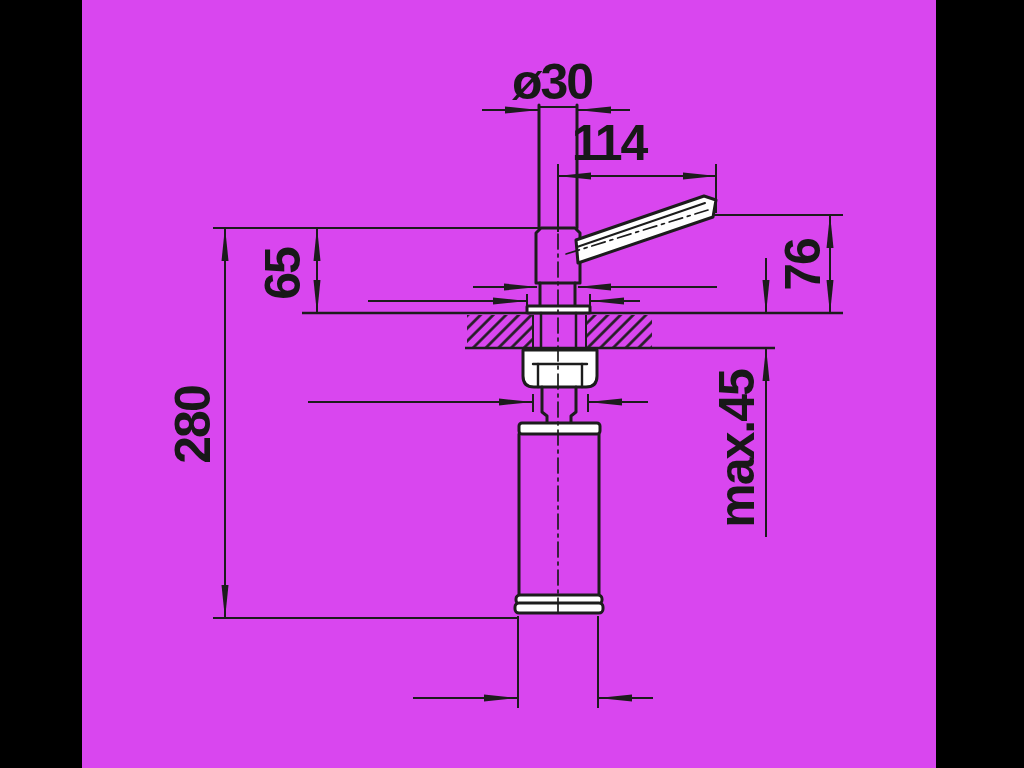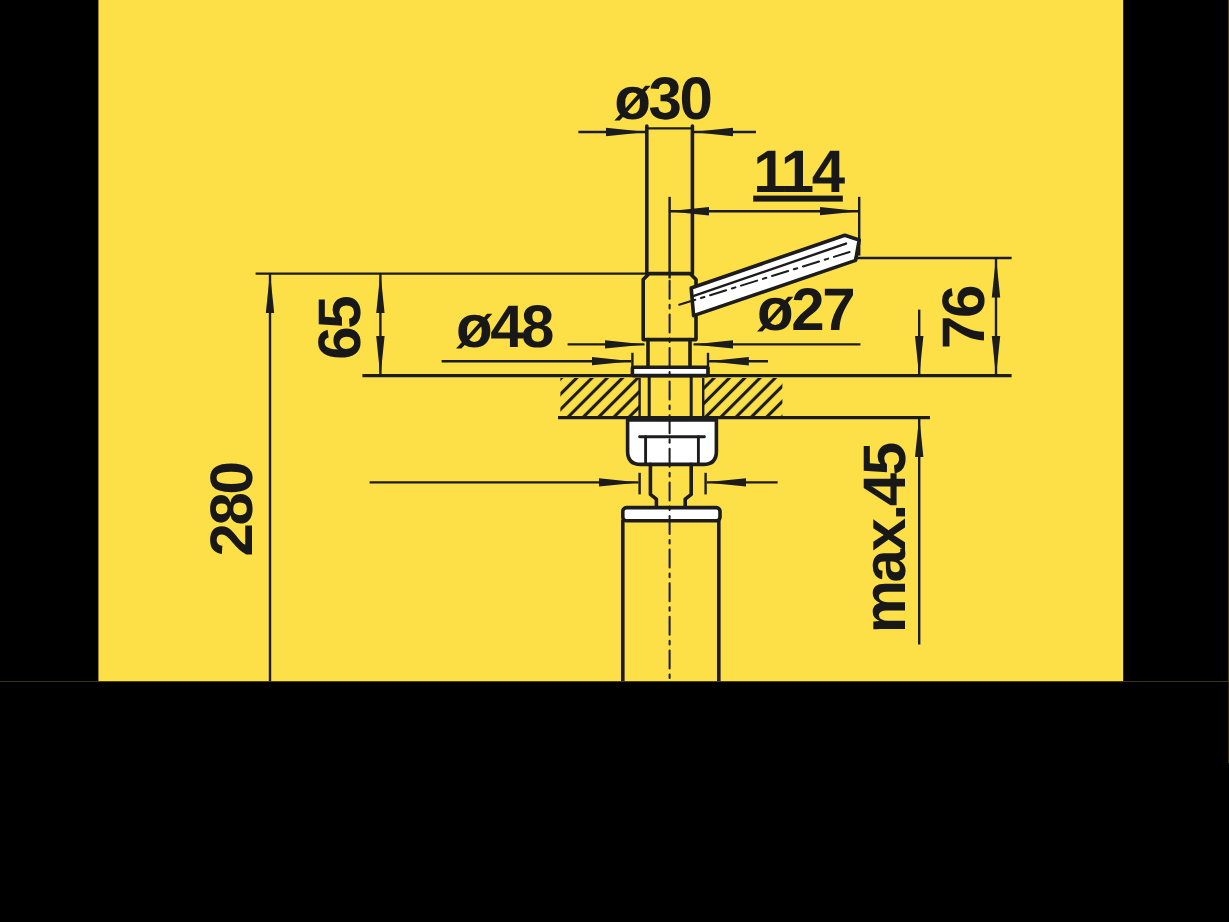--- a/index.html
+++ b/index.html
@@ -3,7 +3,7 @@
 <meta charset="utf-8">
 <style>
   html,body{margin:0;padding:0;background:#000;}
-  #stage{position:relative;width:1024px;height:568px;background:#fde047;overflow:hidden;
+  #stage{position:relative;width:1024px;height:768px;background:#d946ef;overflow:hidden;
          font-family:"Liberation Sans",sans-serif;}
   .matte{position:absolute;top:0;height:768px;background:#000;}
   #matte-left{left:0;width:82px;}

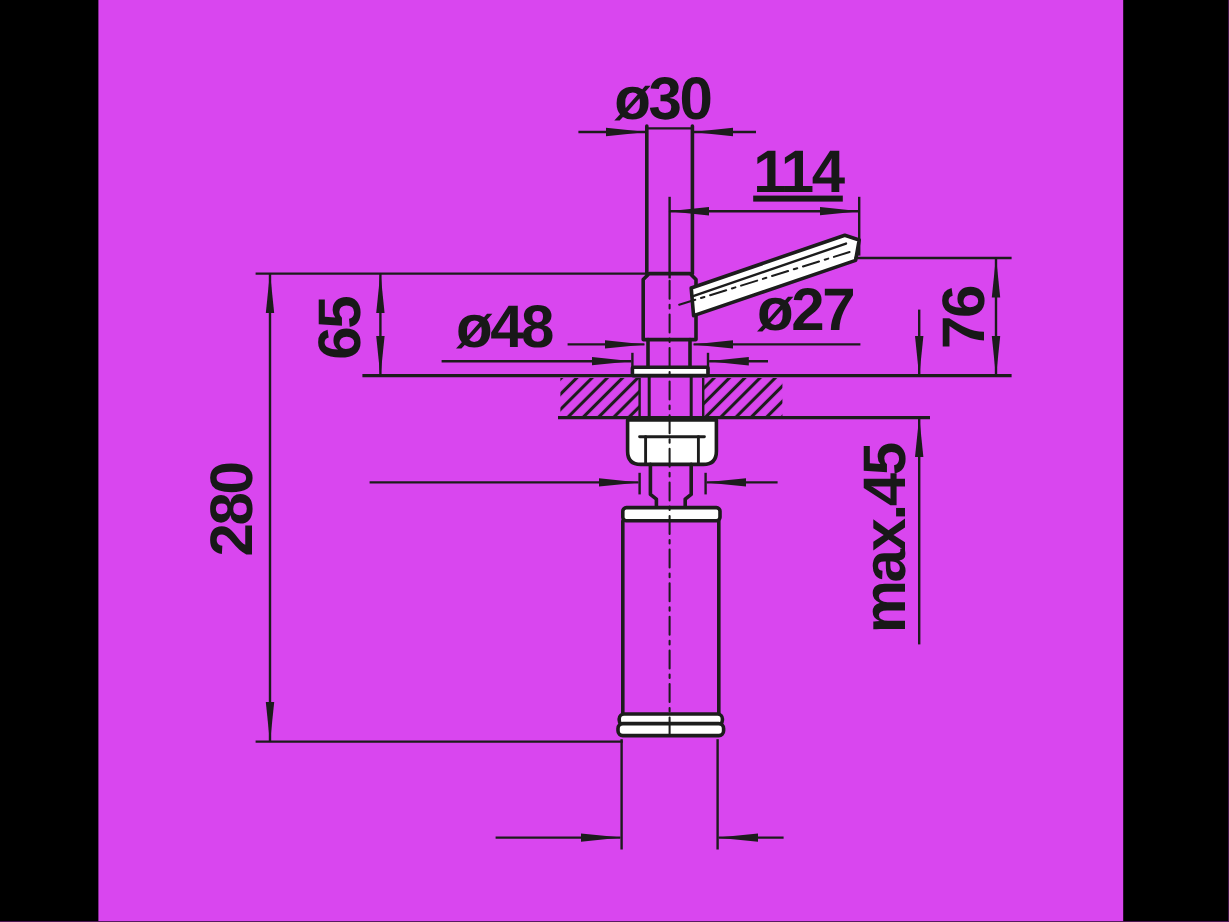--- a/index.html
+++ b/index.html
@@ -114,7 +114,7 @@
   </svg>
 
   <div class="dim" style="left:552px;top:82px;">ø30</div>
-  <div class="dim" style="left:665px;top:143px;text-decoration:underline;">114</div>
+  <div class="dim" style="left:609px;top:143px;">114</div>
   <div class="dim v" style="left:283px;top:274px;">65</div>
   <div class="dim" style="left:420px;top:272px;">ø48</div>
   <div class="dim" style="left:671px;top:258px;">ø27</div>

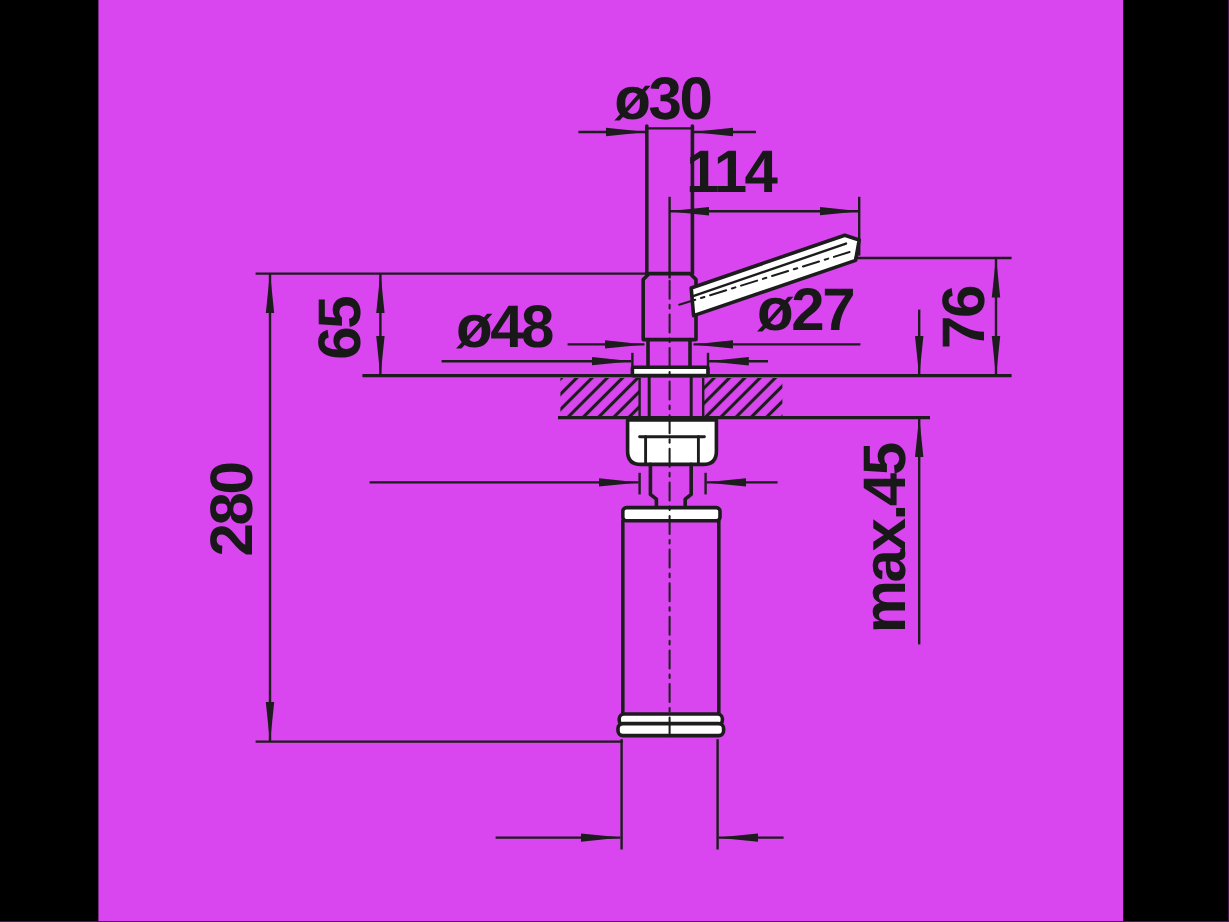--- a/index.html
+++ b/index.html
@@ -116,7 +116,6 @@
   <div class="dim" style="left:552px;top:82px;">ø30</div>
   <div class="dim" style="left:609px;top:143px;">114</div>
   <div class="dim v" style="left:283px;top:274px;">65</div>
-  <div class="dim" style="left:420px;top:272px;">ø48</div>
   <div class="dim" style="left:671px;top:258px;">ø27</div>
   <div class="dim v" style="left:803px;top:265px;">76</div>
   <div class="dim v" style="left:193px;top:425px;">280</div>

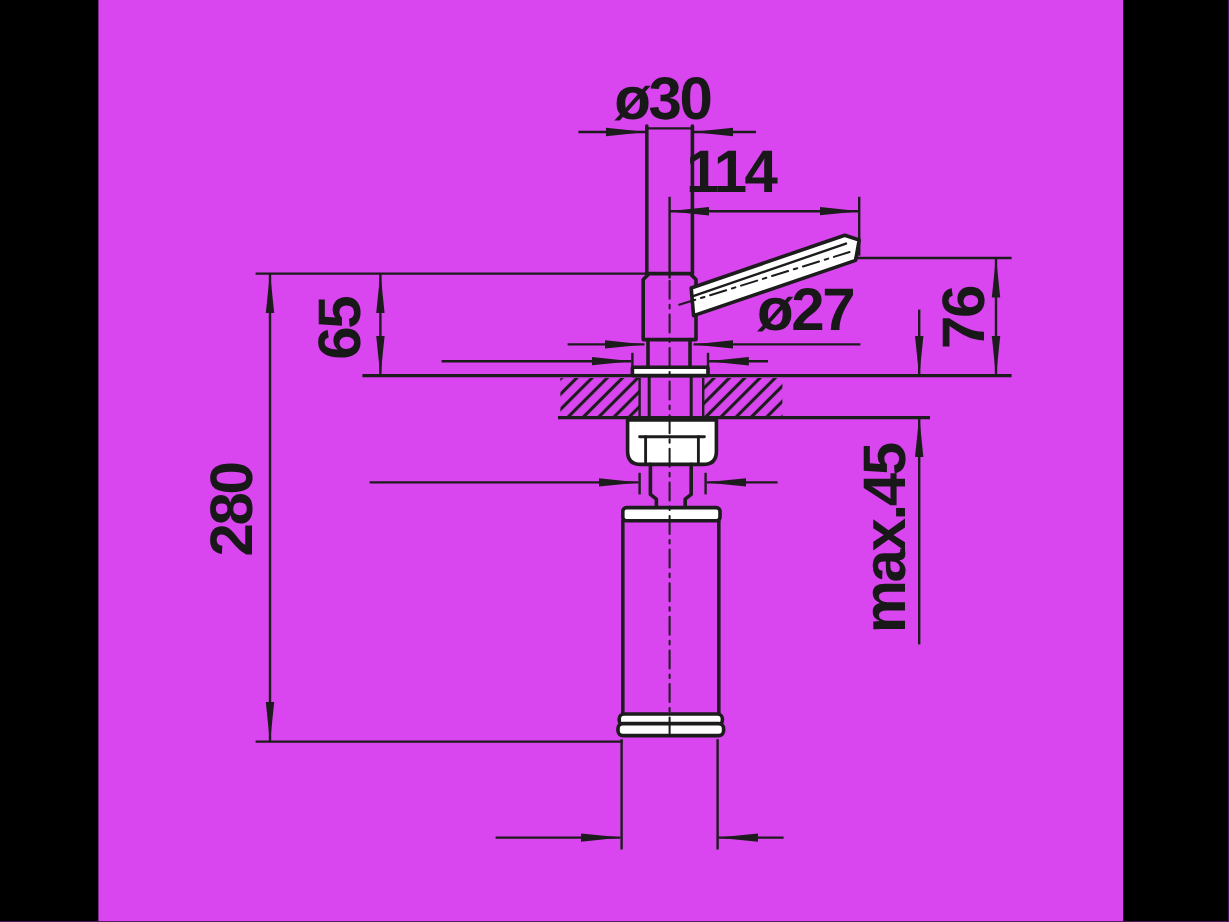--- a/index.html
+++ b/index.html
@@ -116,7 +116,6 @@
   <div class="dim" style="left:552px;top:82px;">ø30</div>
   <div class="dim" style="left:609px;top:143px;">114</div>
   <div class="dim v" style="left:283px;top:274px;">65</div>
-  <div class="dim" style="left:671px;top:258px;">ø27</div>
   <div class="dim v" style="left:803px;top:265px;">76</div>
   <div class="dim v" style="left:193px;top:425px;">280</div>
   <div class="dim v" style="left:737px;top:449px;">max.45</div>

